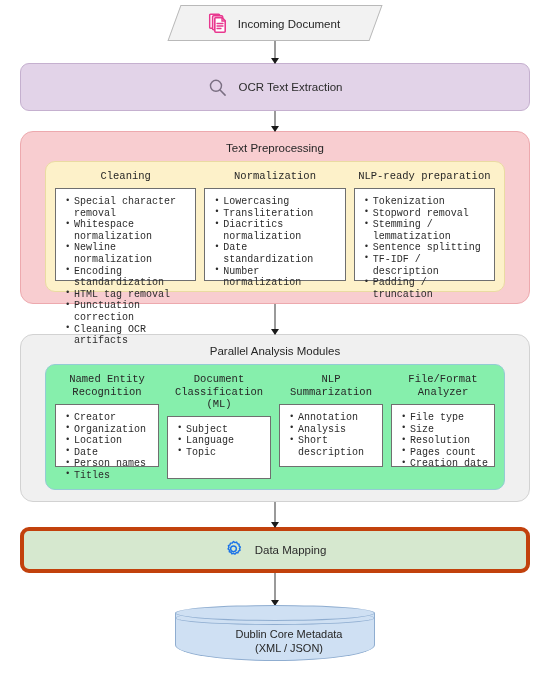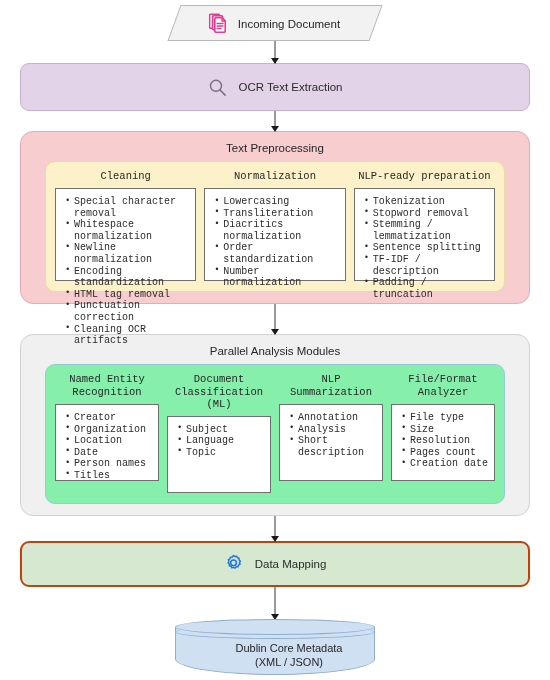--- a/index.html
+++ b/index.html
@@ -199,7 +199,7 @@
             <li>Lowercasing</li>
             <li>Transliteration</li>
             <li>Diacritics normalization</li>
-            <li>Order standardization</li>
+            <li>Date standardization</li>
             <li>Number normalization</li>
           </ul>
         </div>

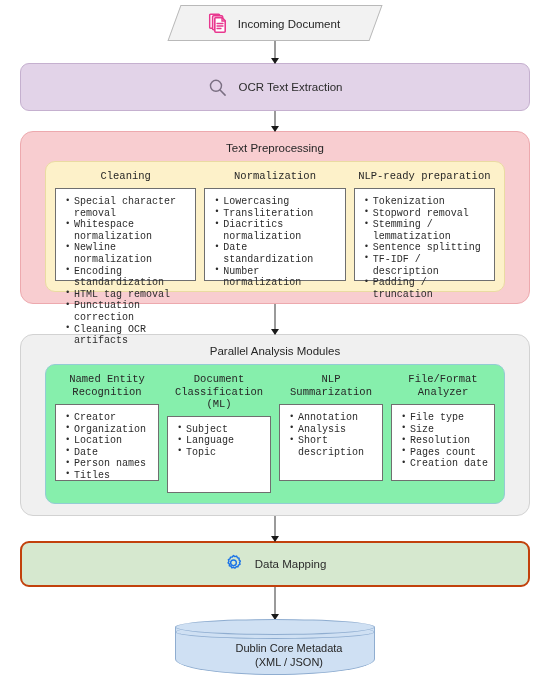--- a/index.html
+++ b/index.html
@@ -112,7 +112,7 @@
     font-size:9px;color:#2b2b2b;
   }
   .card-pre{height:93px;}
-  .card-par{height:77px;}
+  .card-par{height:63px;}
 
   
   .db{

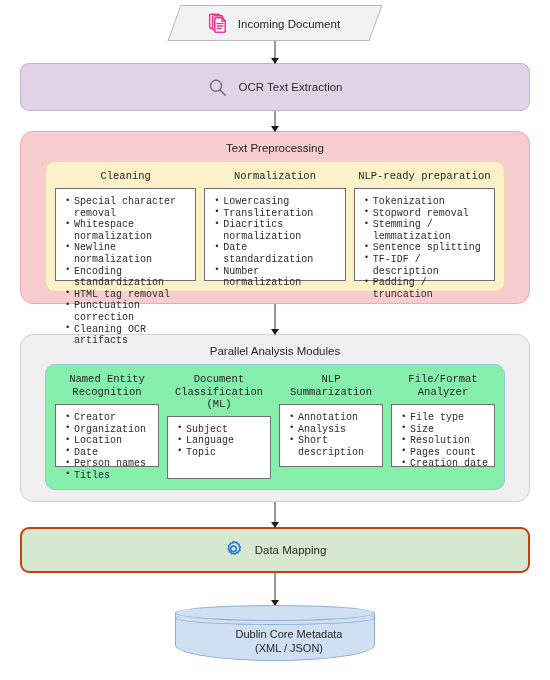--- a/index.html
+++ b/index.html
@@ -63,7 +63,7 @@
   }
   .band-map{
     height:46px;
-    background:#d6e8cf;border:2px solid #c2410c;
+    background:#d6e8cf;border:4px solid #c2410c;
   }
   .band-inner{display:flex;align-items:center;gap:12px;font-size:11.5px;}
   .mag-icon{width:19px;height:19px;display:block;}

